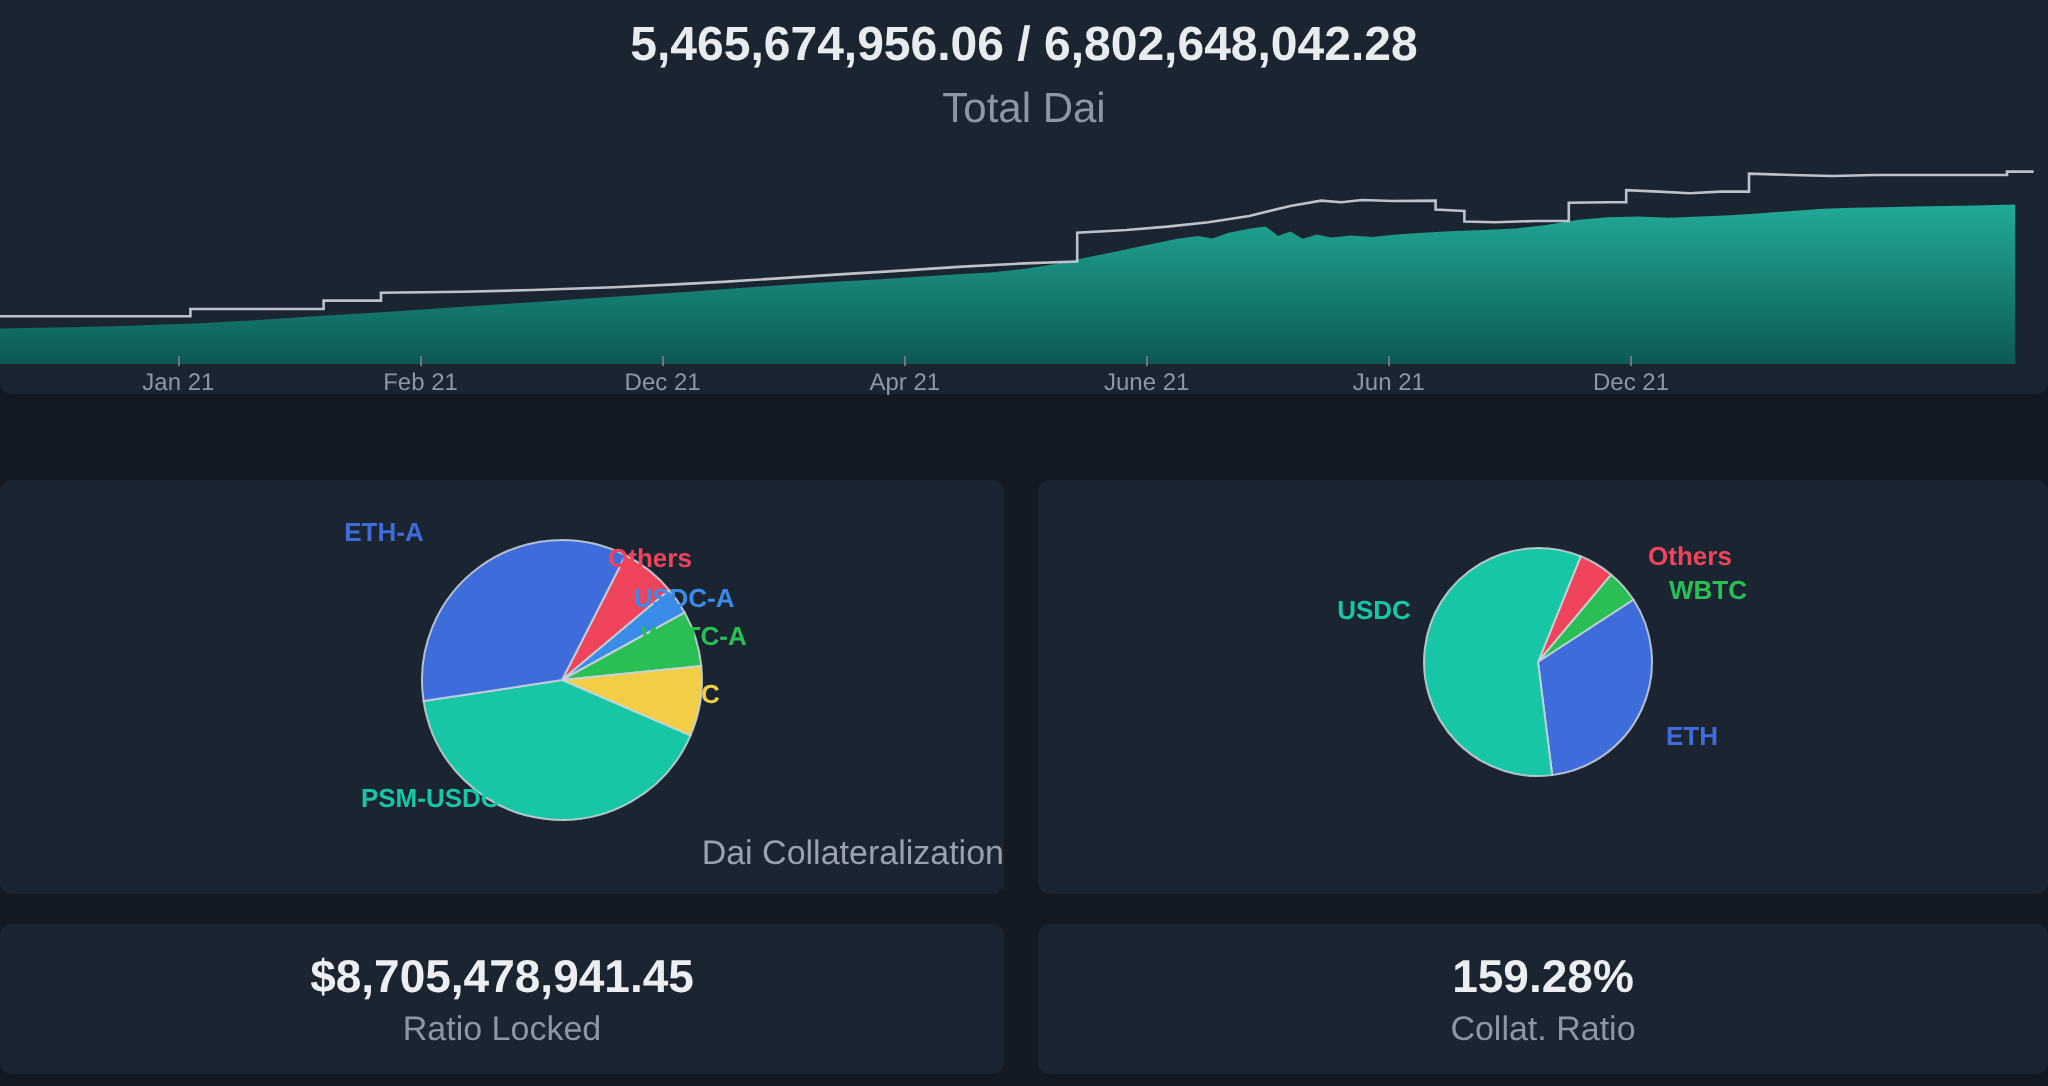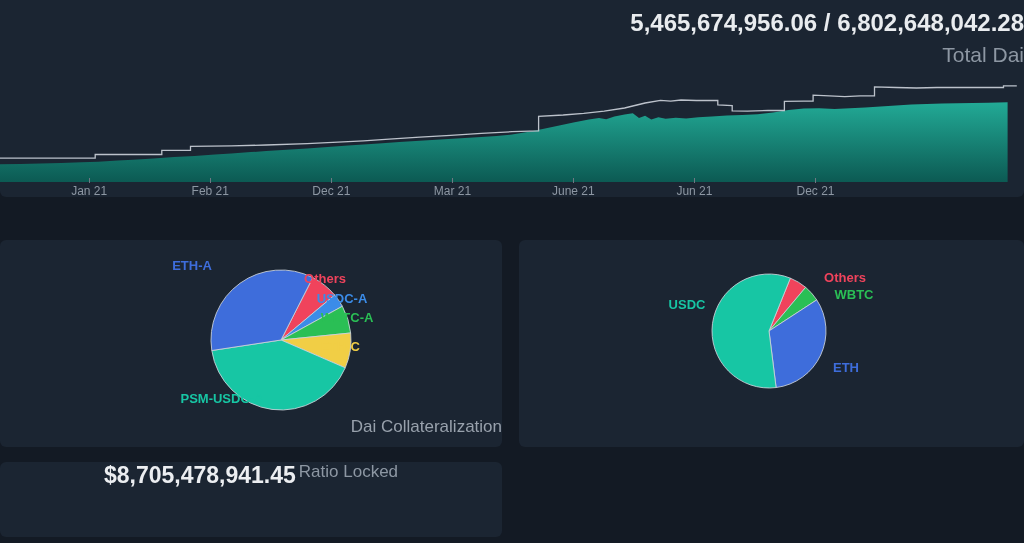--- a/index.html
+++ b/index.html
@@ -19,7 +19,7 @@
   }
   .page-title {
     position: absolute; top: 9px; left: 0; width: 100%;
-    text-align: right; font-size: 24px; font-weight: 700; color: #e9ecef;
+    text-align: center; font-size: 24px; font-weight: 700; color: #e9ecef;
   }
   .page-subtitle {
     position: absolute; top: 43px; left: 0; width: 100%;

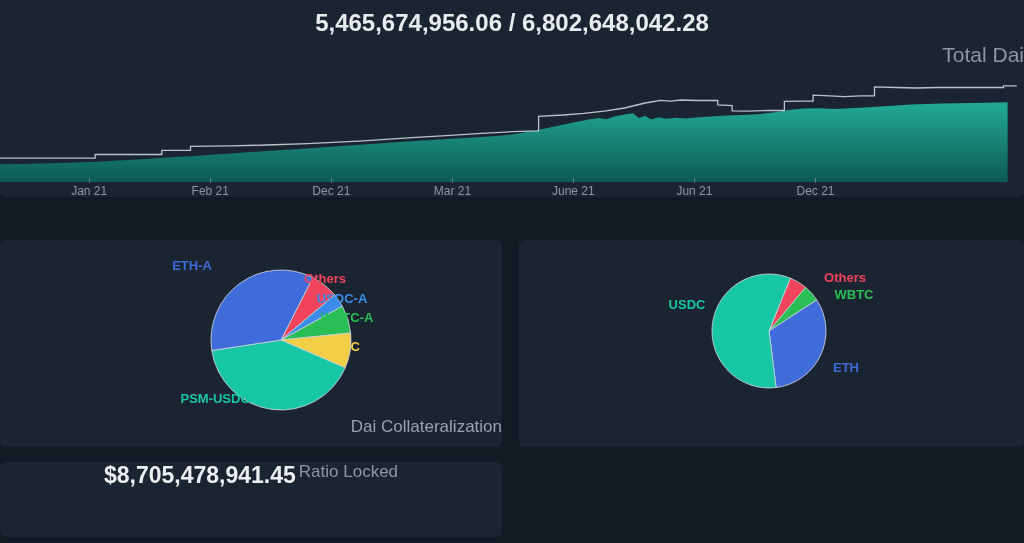--- a/index.html
+++ b/index.html
@@ -23,7 +23,7 @@
   }
   .page-subtitle {
     position: absolute; top: 43px; left: 0; width: 100%;
-    text-align: right; font-size: 21px; font-weight: 400; color: #8d97a3;
+    text-align: center; font-size: 21px; font-weight: 400; color: #8d97a3;
   }
   .area-chart-svg { position: absolute; top: 68px; left: 0; width: 1024px; height: 114px; display: block; overflow: visible; }
   .x-axis { position: absolute; top: 182px; left: 0; width: 932px; height: 15px; }

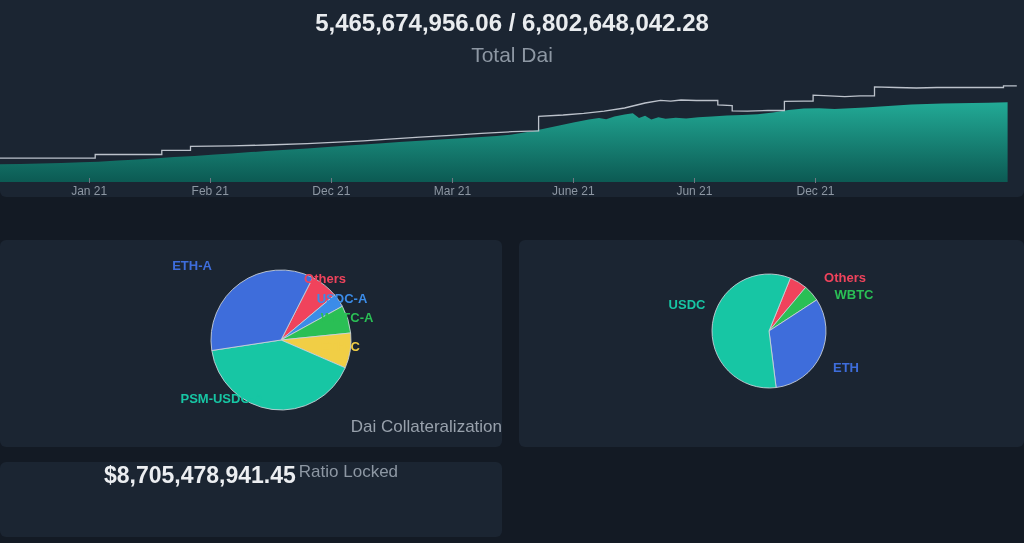--- a/index.html
+++ b/index.html
@@ -82,7 +82,7 @@
       </div>
       <div class="tick" style="left:48.54%">
         <i></i>
-        <span>Mar 21</span>
+        <span>Apr 21</span>
       </div>
       <div class="tick" style="left:61.52%">
         <i></i>

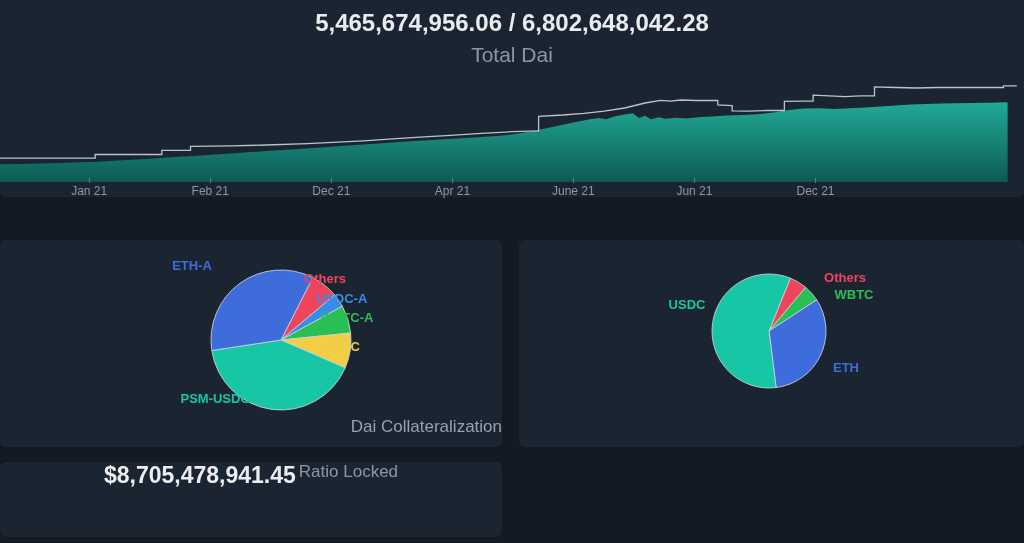--- a/index.html
+++ b/index.html
@@ -47,7 +47,7 @@
     text-align: right; font-size: 17px; color: #98a1ac;
   }
 
-  .stat-card { display: flex; flex-direction: row; align-items: flex-start; justify-content: center; gap: 3px; }
+  .stat-card { display: flex; flex-direction: column; align-items: center; justify-content: center; gap: 3px; }
   .stat-value { font-size: 23px; font-weight: 700; color: #eceef1; }
   .stat-label { font-size: 17px; color: #8d97a3; }
 </style>

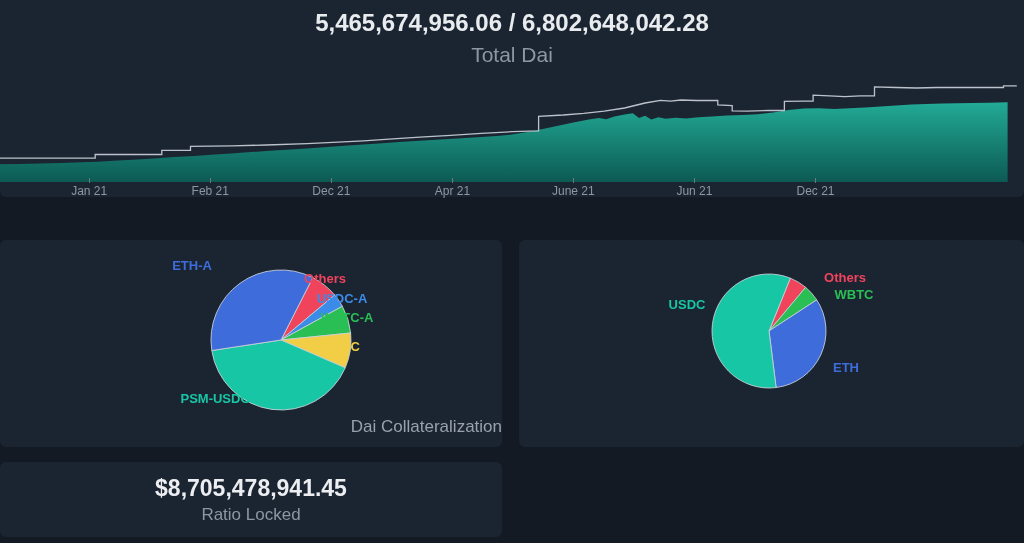--- a/index.html
+++ b/index.html
@@ -136,6 +136,10 @@
     <div class="stat-value">$8,705,478,941.45</div>
     <div class="stat-label">Ratio Locked</div>
   </section>
+  <section class="card col-right stat-card">
+    <div class="stat-value">159.28%</div>
+    <div class="stat-label">Collat. Ratio</div>
+  </section>
 </div>
 
 </body></html>

